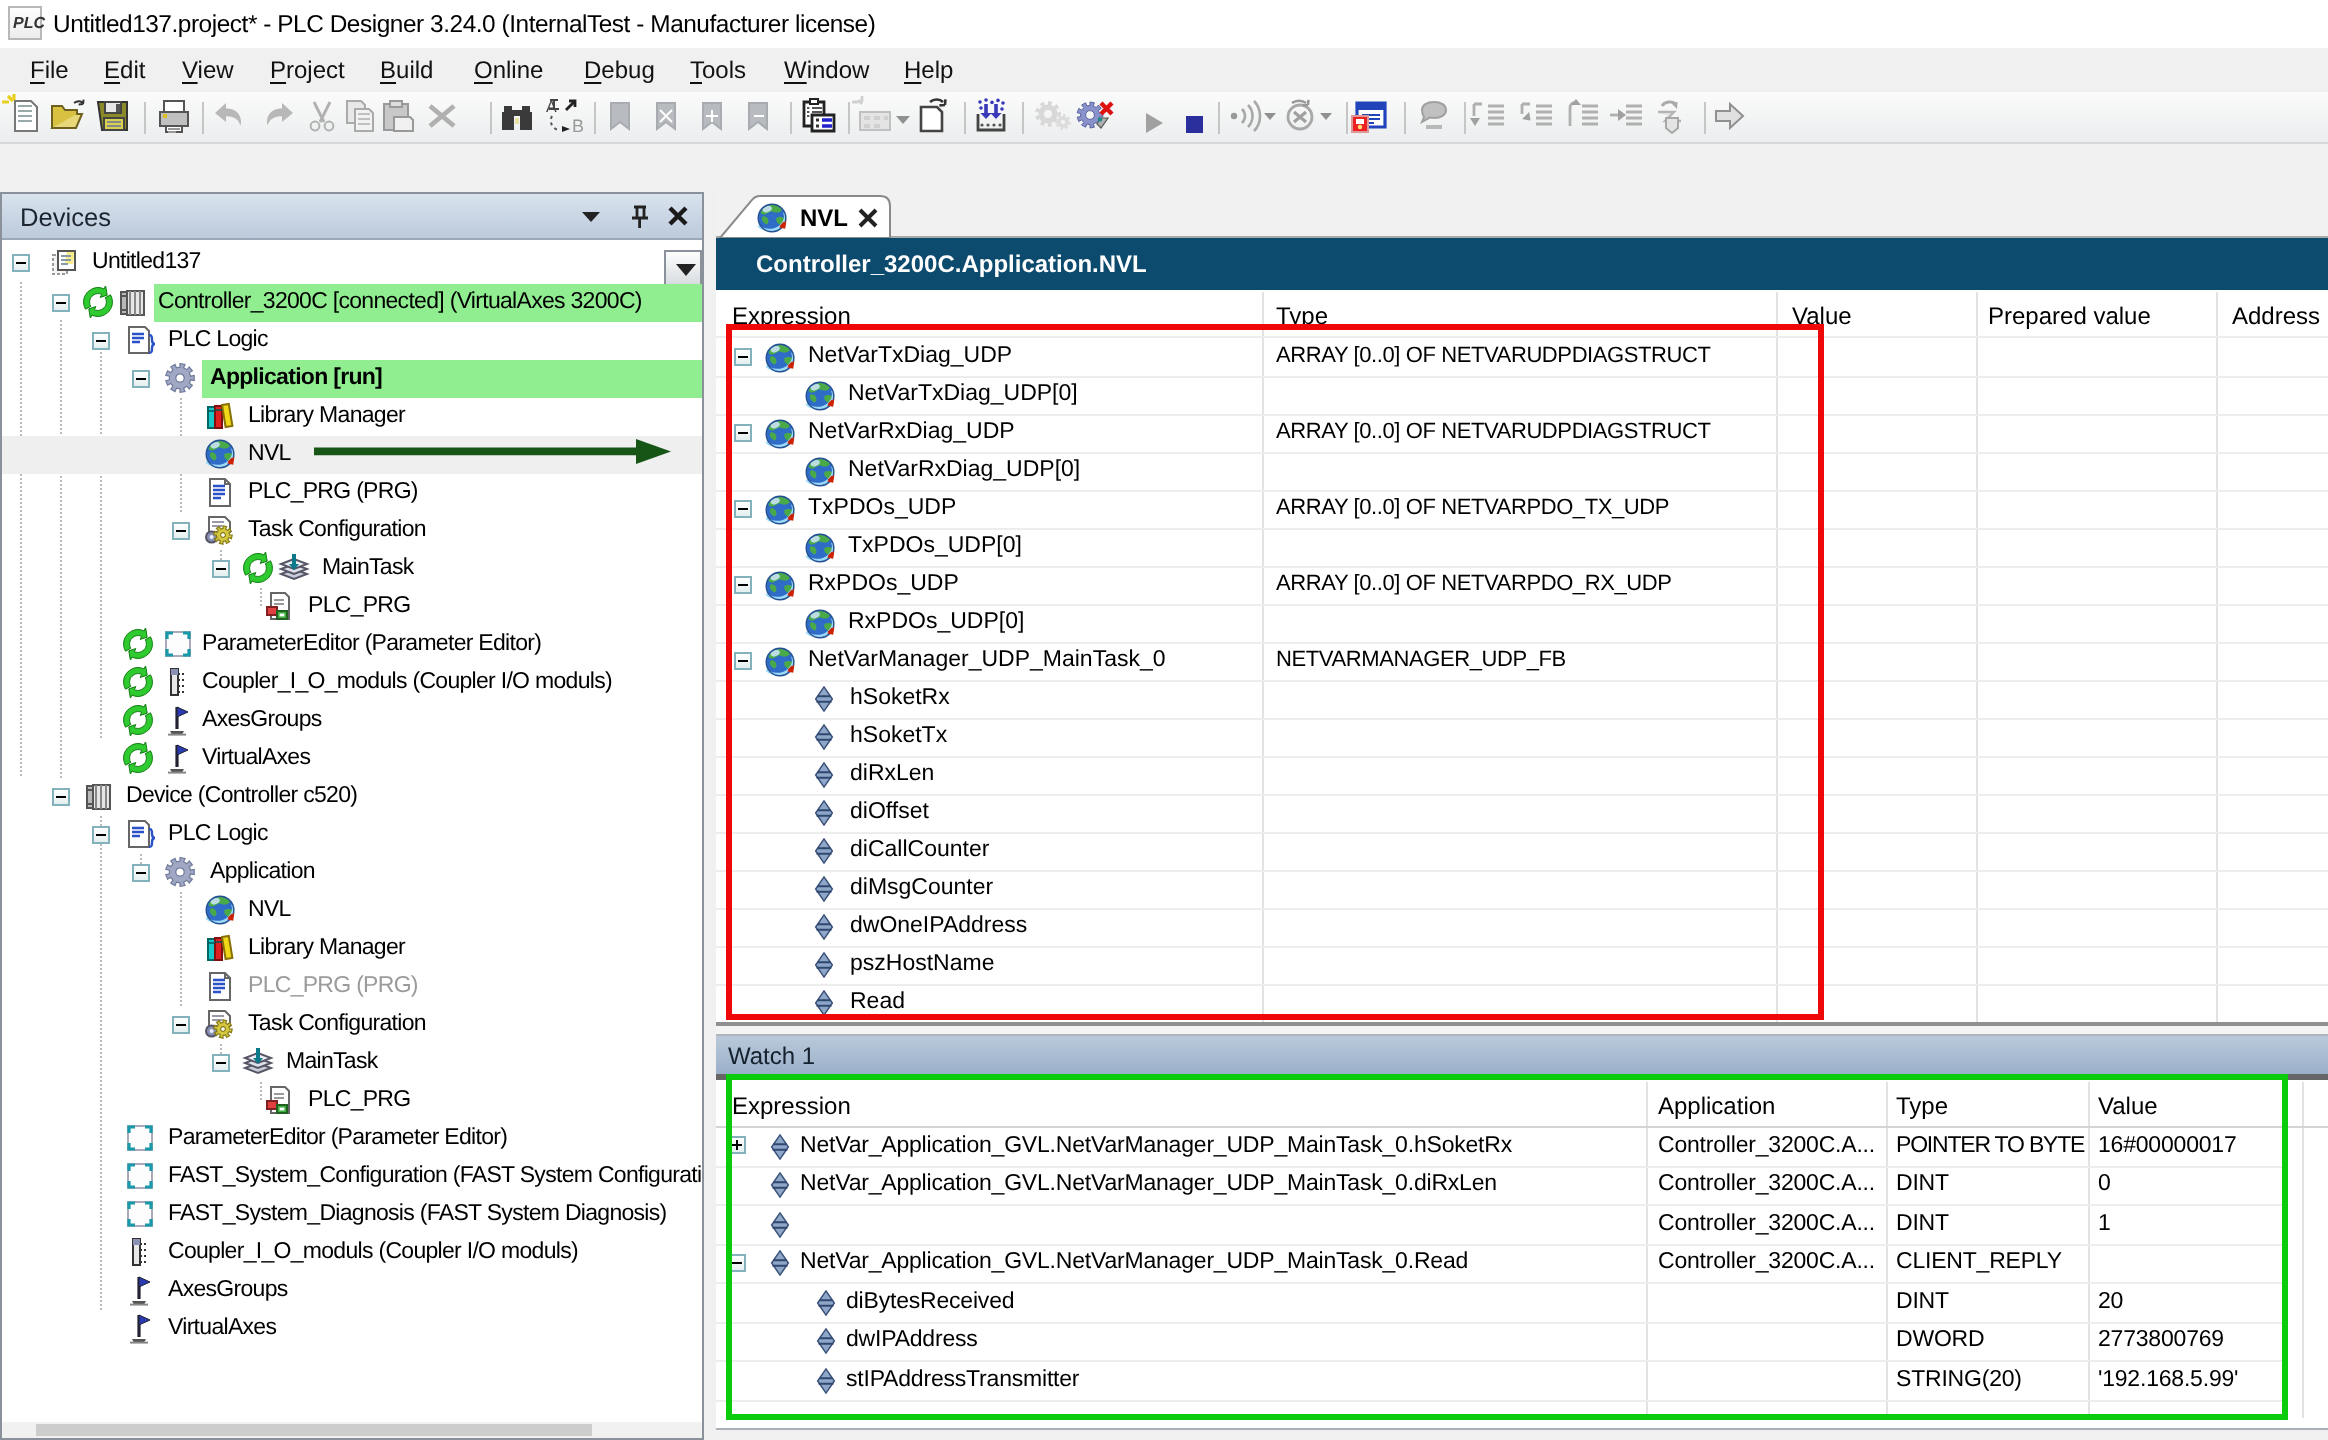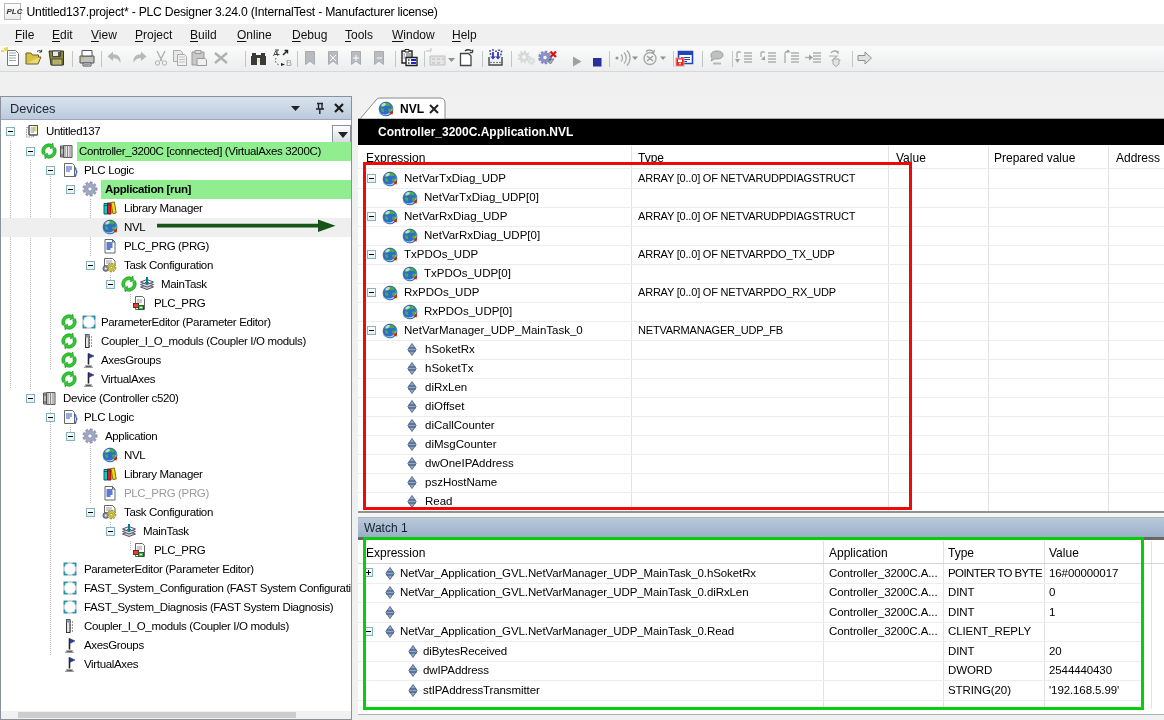--- a/index.html
+++ b/index.html
@@ -576,7 +576,7 @@
 <svg class="ab" style="left:429px;top:104px;width:10px;height:10px">
     <path d="M1 1l8 8M9 1l-8 8" stroke="#222" stroke-width="2"></path>
   </svg>
-<div class="ab" style="left:358px;top:119px;width:806px;height:36px;background:#000000">
+<div class="ab" style="left:358px;top:119px;width:806px;height:36px;background:#0c4a6e">
 <div class="ab" style="left:20px;top:6px;font-size:12px;font-weight:bold;color:#fff">Controller_3200C.Application.NVL</div>
   </div>
 <div class="ab" style="left:358px;top:145px;width:806px;height:366px;background:#fff"></div>

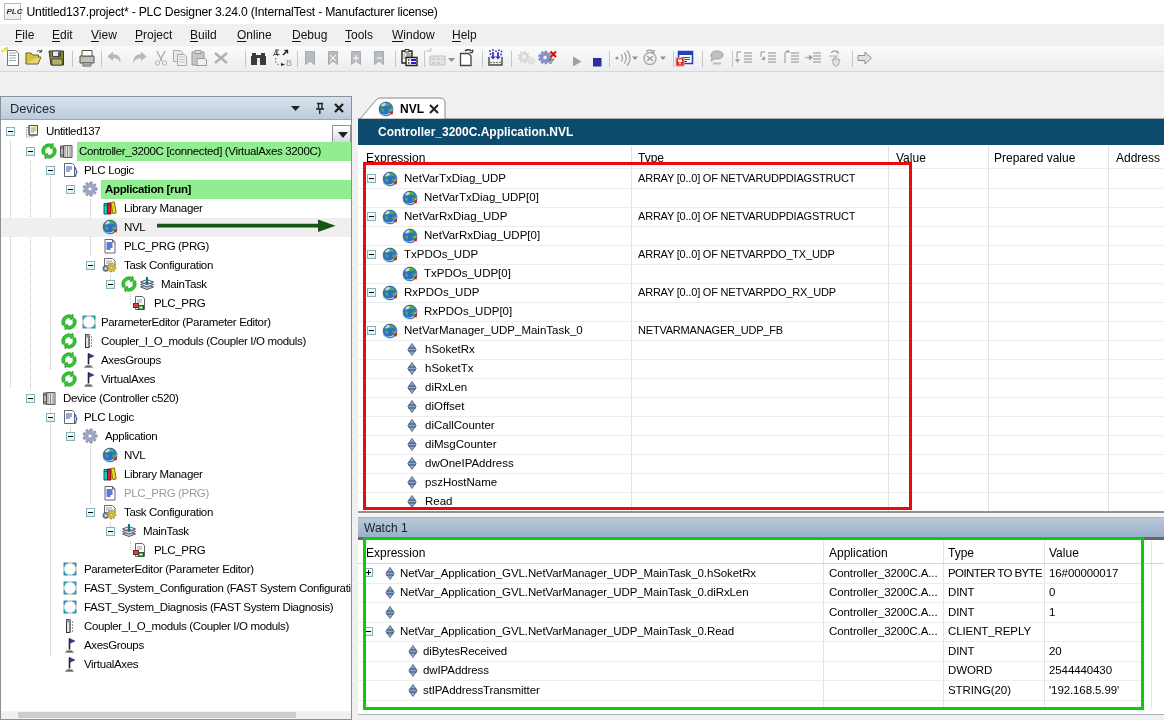--- a/index.html
+++ b/index.html
@@ -797,7 +797,7 @@
     </svg>
     <span style="left:65px">dwIPAddress</span>
     <span style="left:590px">DWORD</span>
-    <span style="left:691px">2544440430</span>
+    <span style="left:691px">2773800769</span>
   </div>
 <div class="ab" style="left:358px;top:680.0px;width:783px;height:1px;background:#ededed"></div>
 <div class="wrow" style="top:680.0px">

